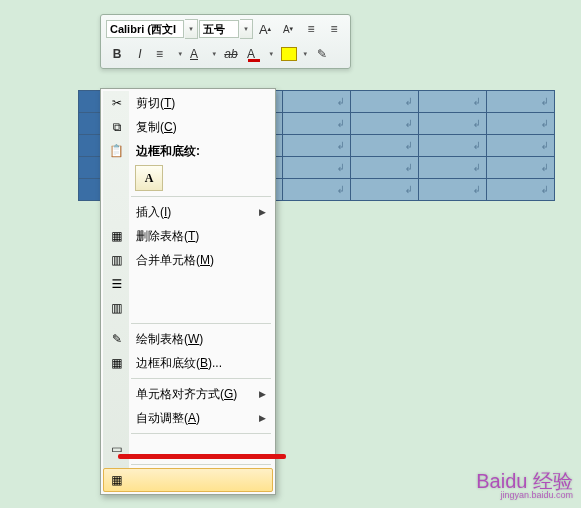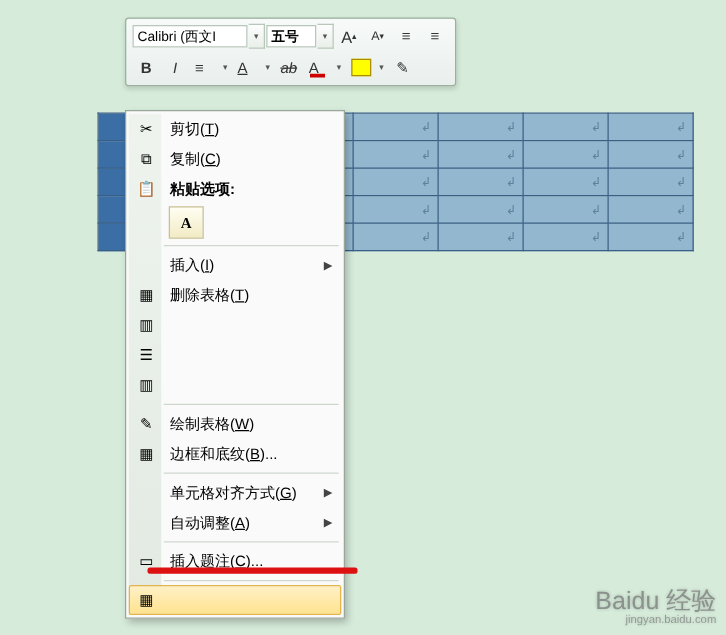--- a/index.html
+++ b/index.html
@@ -34,7 +34,7 @@
     padding: 0 3px;
     box-sizing: border-box;
   }
-  .tb-font   { width: 92px; }
+  .tb-font   { width: 78px; font-weight: bold; }
   .tb-size   { width: 40px; font-weight: bold; }
   .tb-dd {
     width: 12px; height: 18px; border:1px solid #b7c7b9; border-left:0;

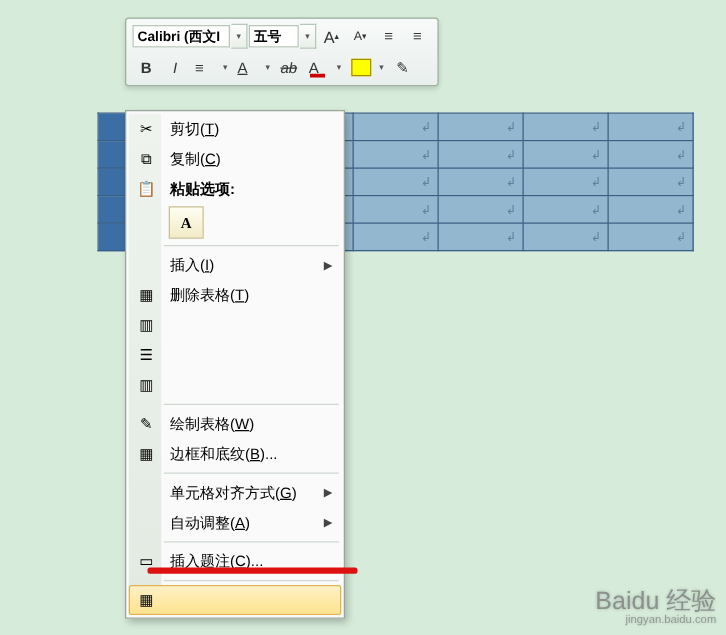--- a/index.html
+++ b/index.html
@@ -246,7 +246,7 @@
   </div>
   <div class="mi">
     <span class="ic">📋</span>
-    <b>粘贴选项:</b>
+    <b>边框和底纹:</b>
   </div>
   <div class="paste-row">
     <div class="paste-btn">A</div>

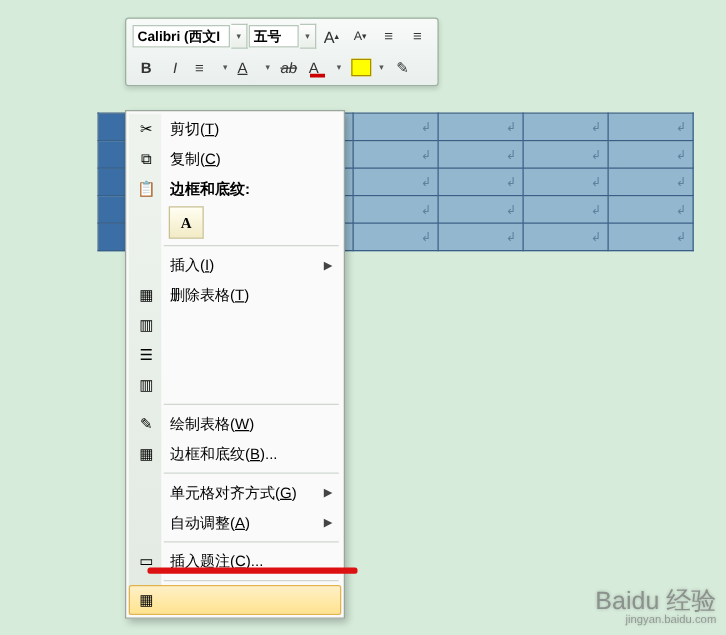--- a/index.html
+++ b/index.html
@@ -265,6 +265,7 @@
   </div>
   <div class="mi">
     <span class="ic">▥</span>
+    <span><span>合并单元格(</span><span class="hotkey">M</span><span>)</span></span>
   </div>
   <div class="mi">
     <span class="ic">☰</span>

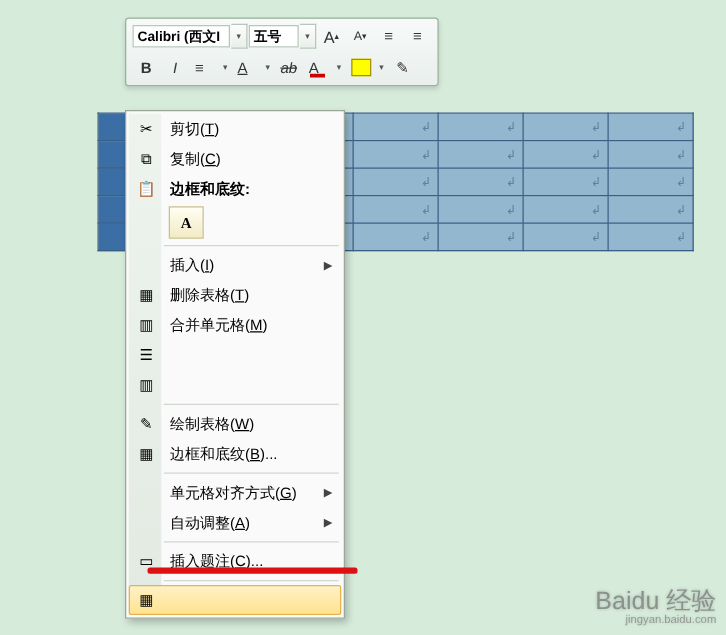--- a/index.html
+++ b/index.html
@@ -302,7 +302,6 @@
 
   <div class="mi">
     <span class="ic">▭</span>
-    <span><span>插入题注(</span><span class="hotkey">C</span><span>)...</span></span>
   </div>
 
   <div class="sep"></div>

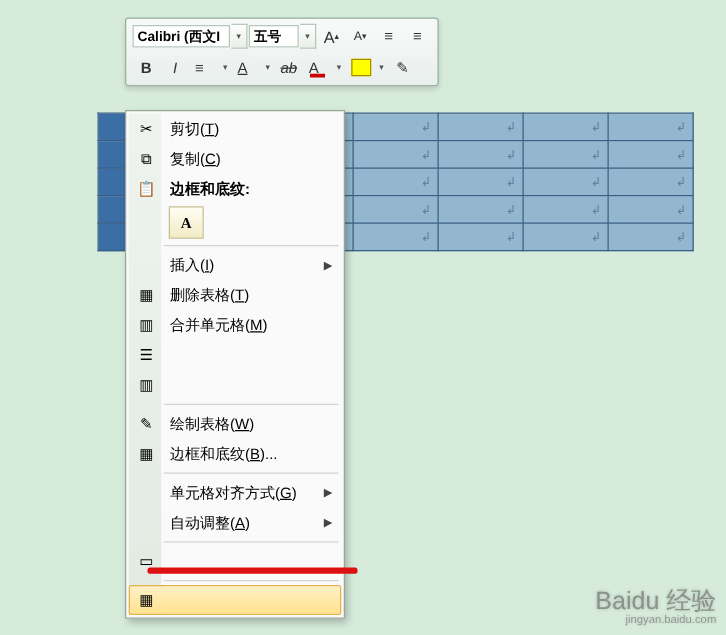--- a/index.html
+++ b/index.html
@@ -128,7 +128,7 @@
   
   .wm{
     position:absolute; right:8px; bottom:8px;
-    color:#737373; opacity:.75; font-size:20px;
+    color:#a21caf; opacity:.75; font-size:20px;
     text-align:right; line-height:1;
     text-shadow:0 0 3px rgba(0,0,0,.3);
   }

